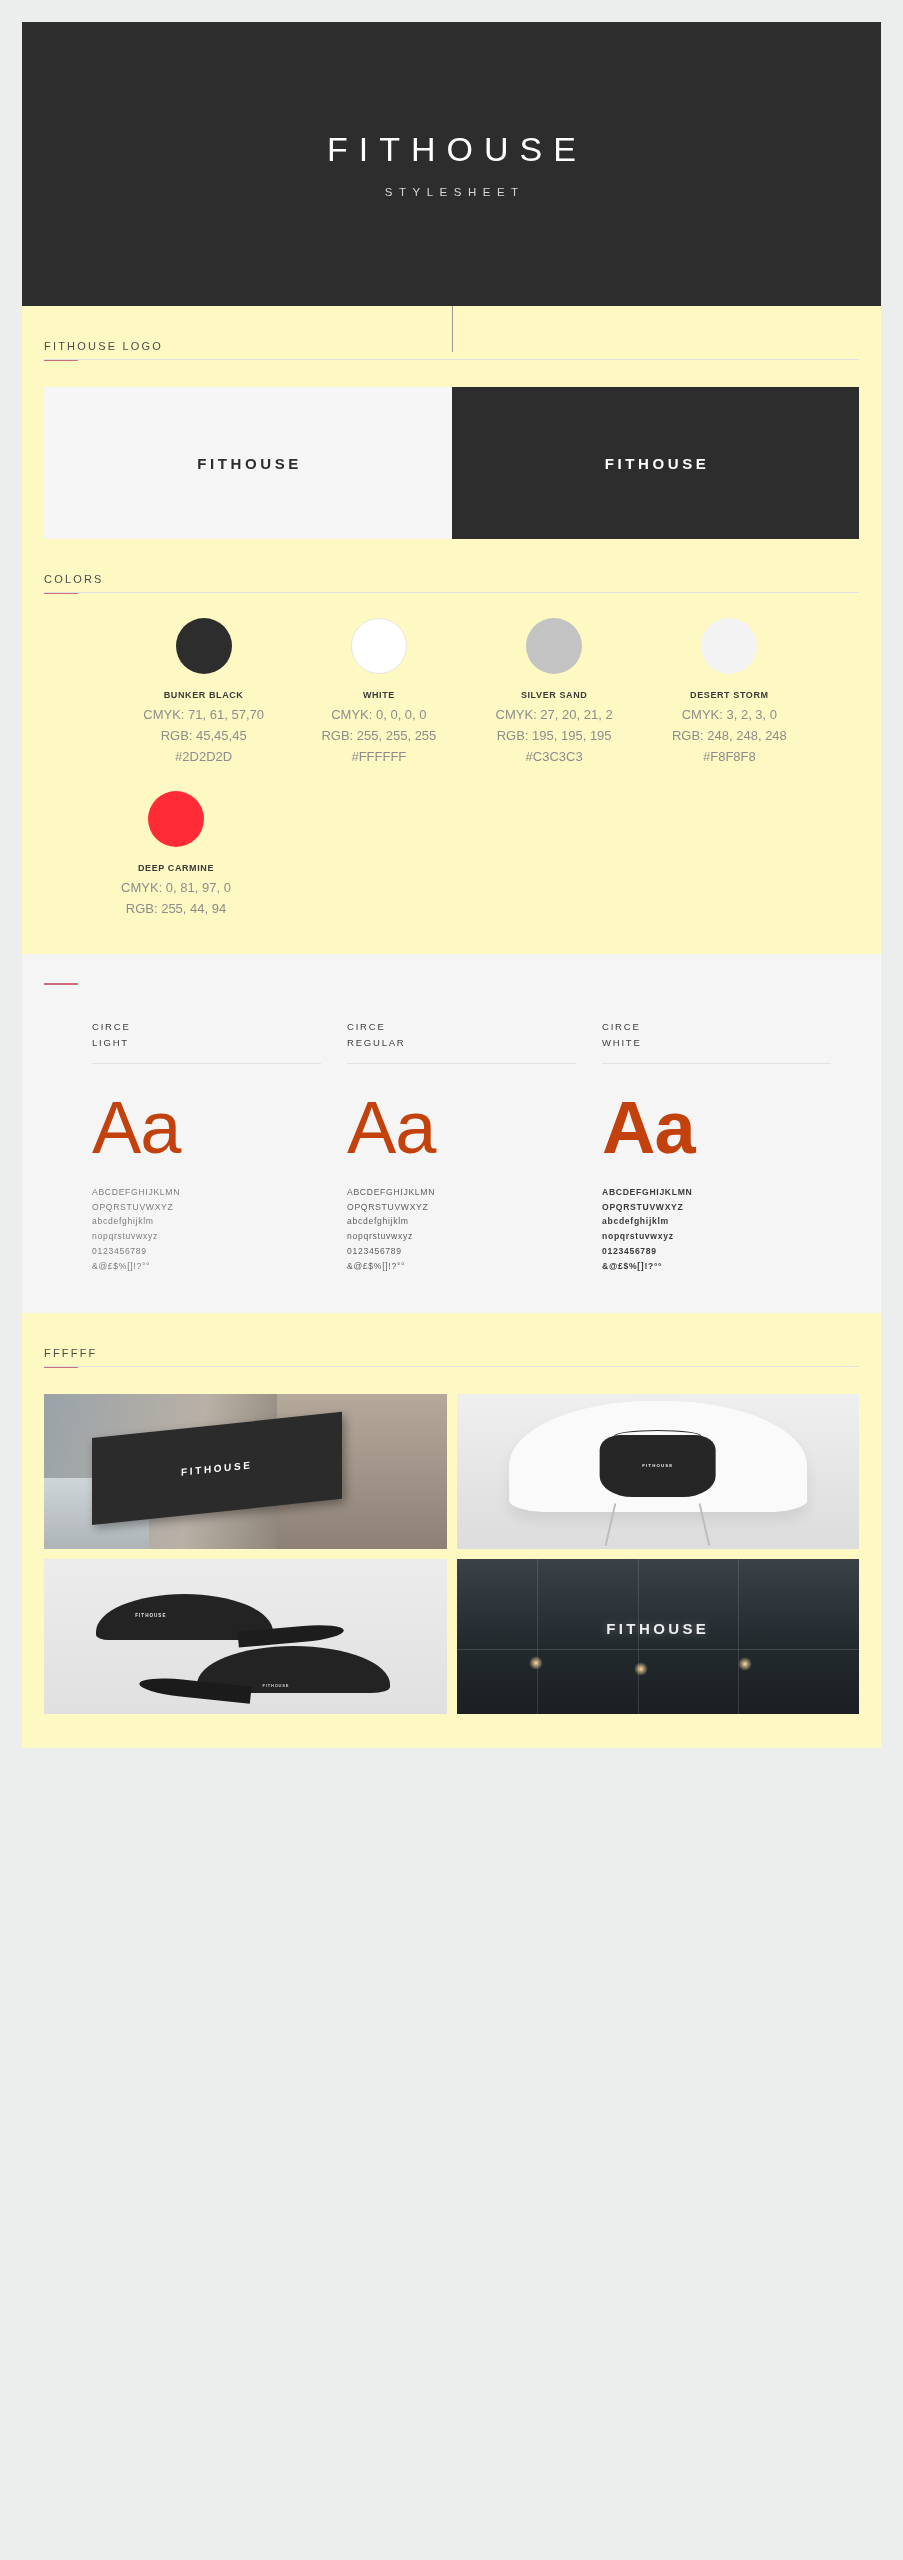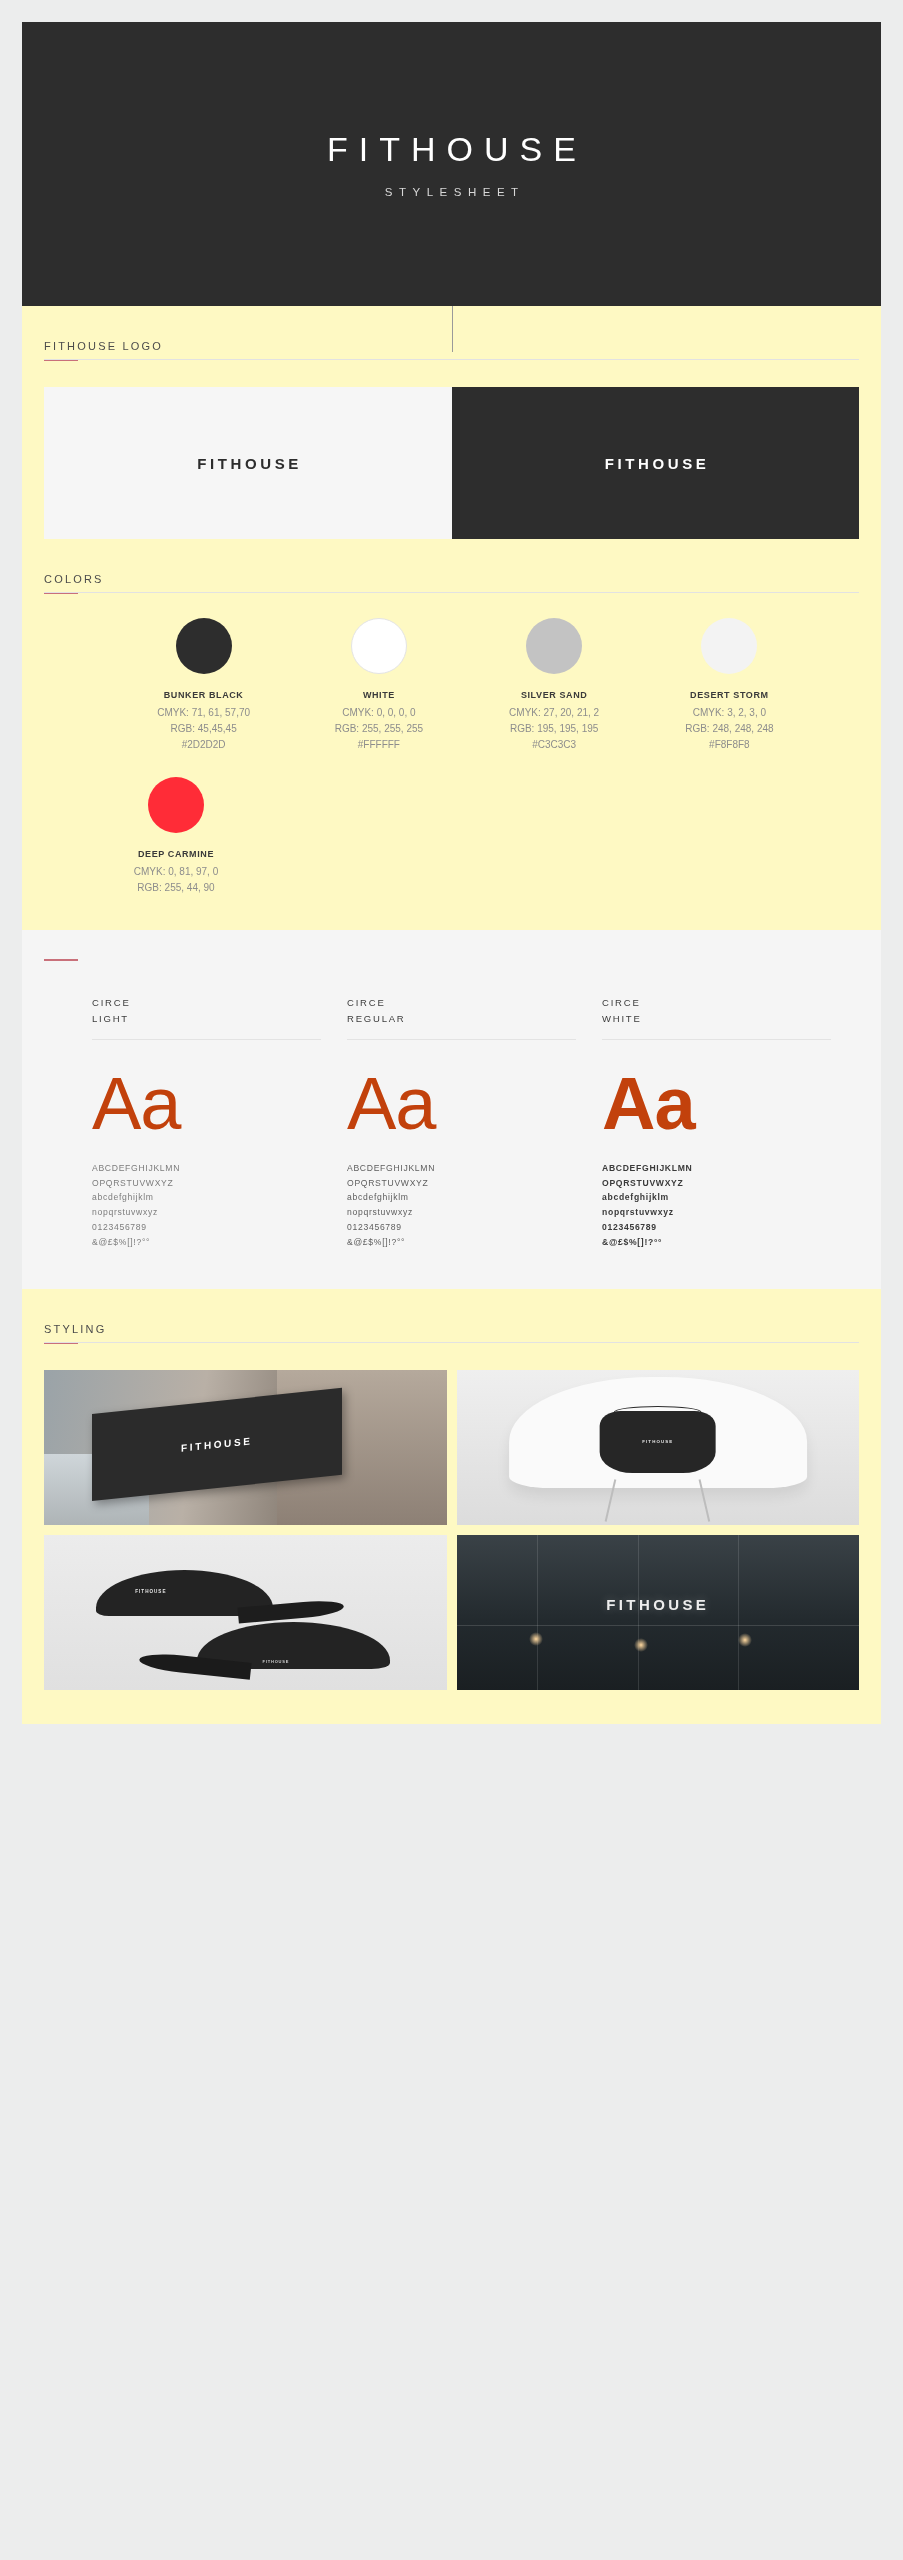--- a/index.html
+++ b/index.html
@@ -123,7 +123,7 @@
     text-align: center;
   }
   .swatch-vals { margin-top: 5px; }
-  .swatch-vals div { font-size: 10px; color: #8d8d8d; line-height: 1.6; text-align: center; }
+  .swatch-vals div { font-size: 13px; color: #8d8d8d; line-height: 1.6; text-align: center; }
 
   
   .accent-wrap {

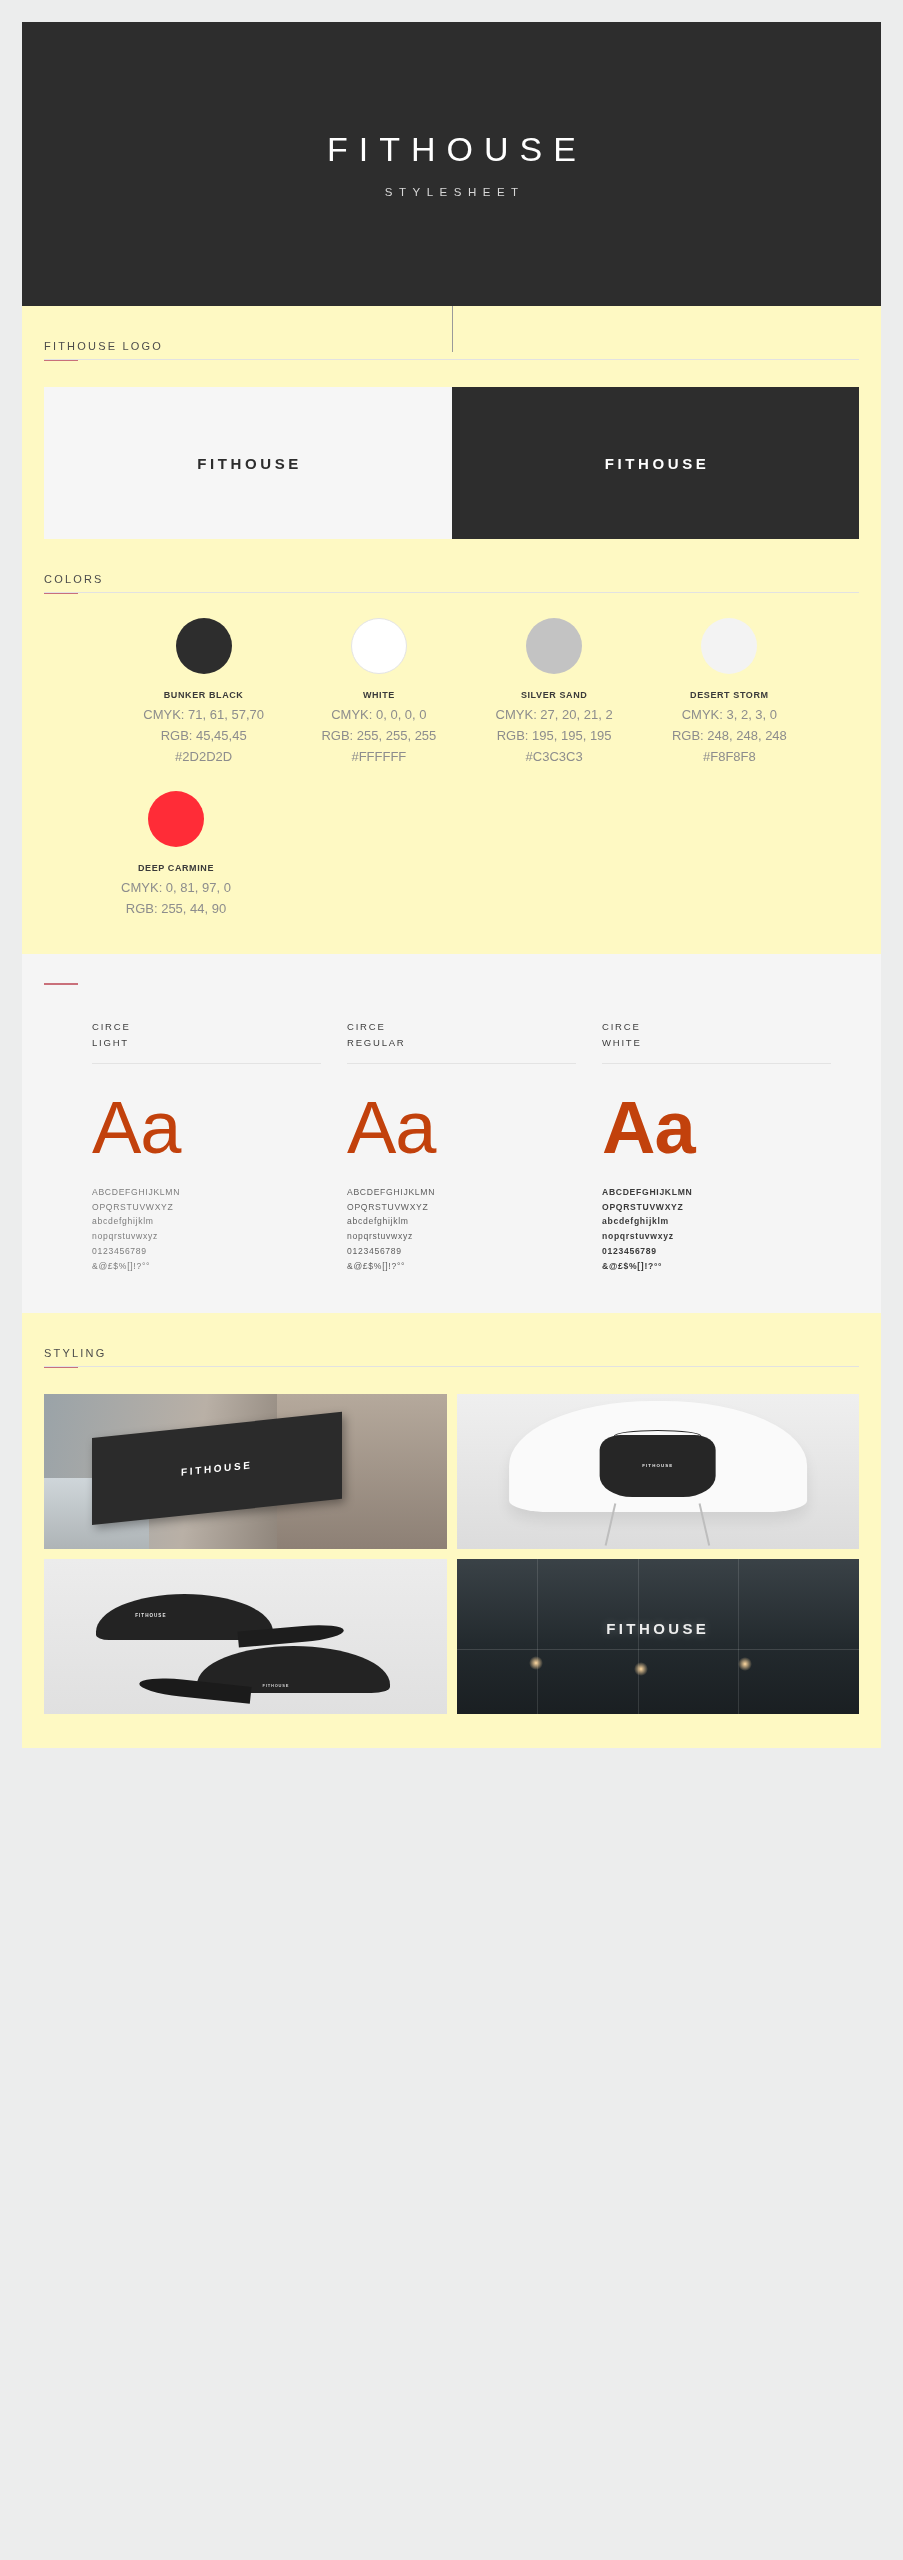--- a/index.html
+++ b/index.html
@@ -390,7 +390,7 @@
         <div class="swatch-name">DEEP CARMINE</div>
         <div class="swatch-vals">
           <div>CMYK: 0, 81, 97, 0</div>
-          <div>RGB: 255, 44, 90</div>
+          <div>RGB: 255, 44, 94</div>
         </div>
       </div>
     </div>

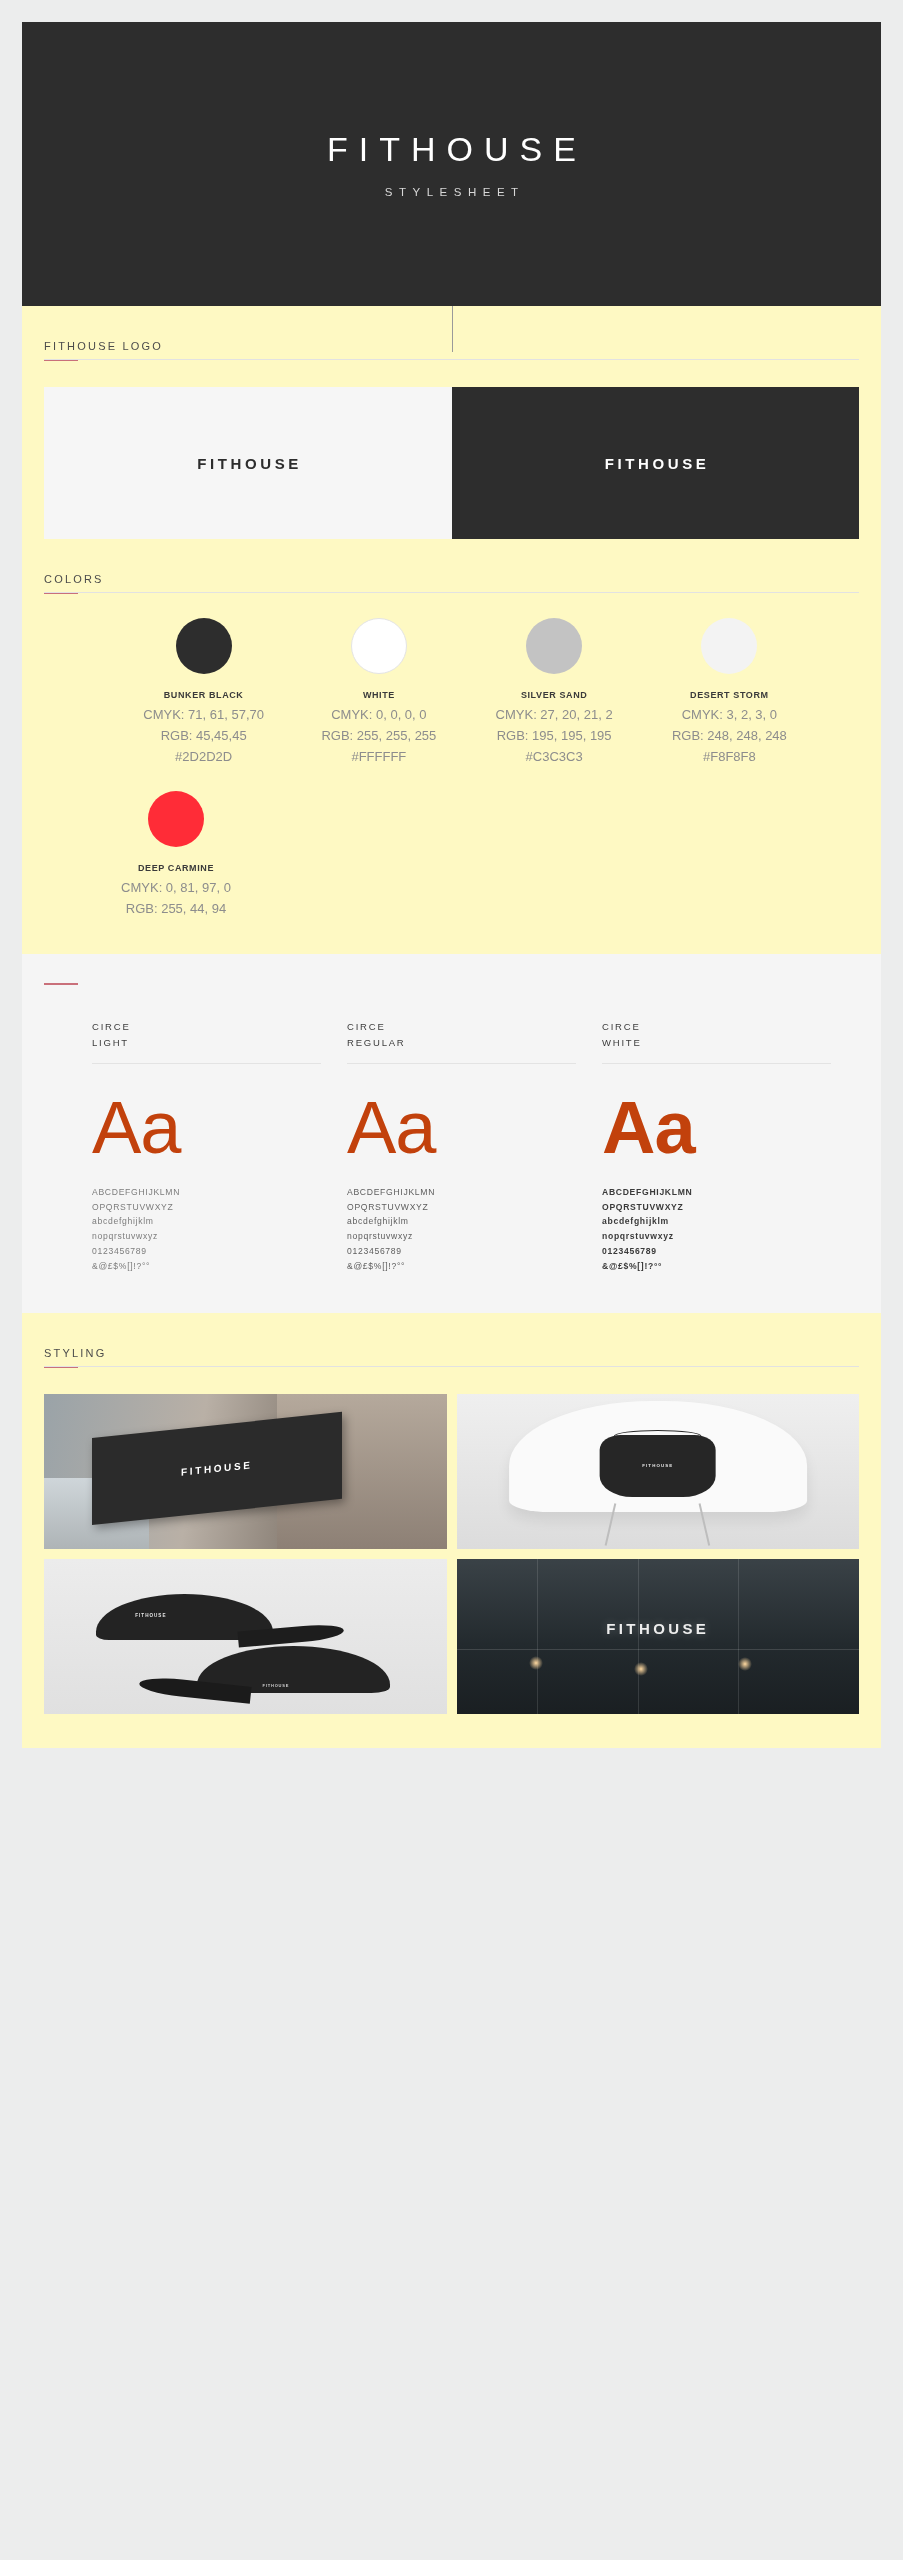--- a/index.html
+++ b/index.html
@@ -460,7 +460,7 @@
 
   <div class="section white">
     <div class="sec-head">
-      <div class="sec-title">STYLING</div>
+      <div class="sec-title">FFFFFF</div>
       <div class="sec-underline"></div>
     </div>
 

